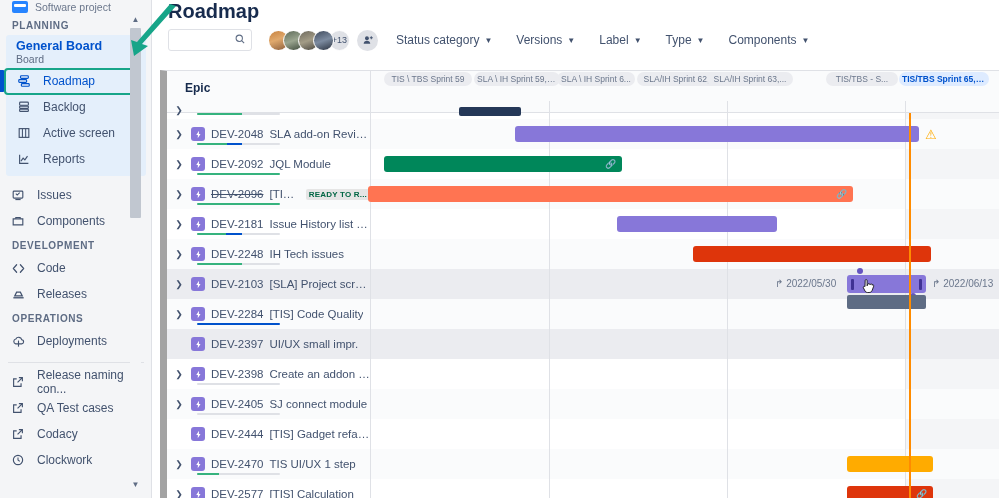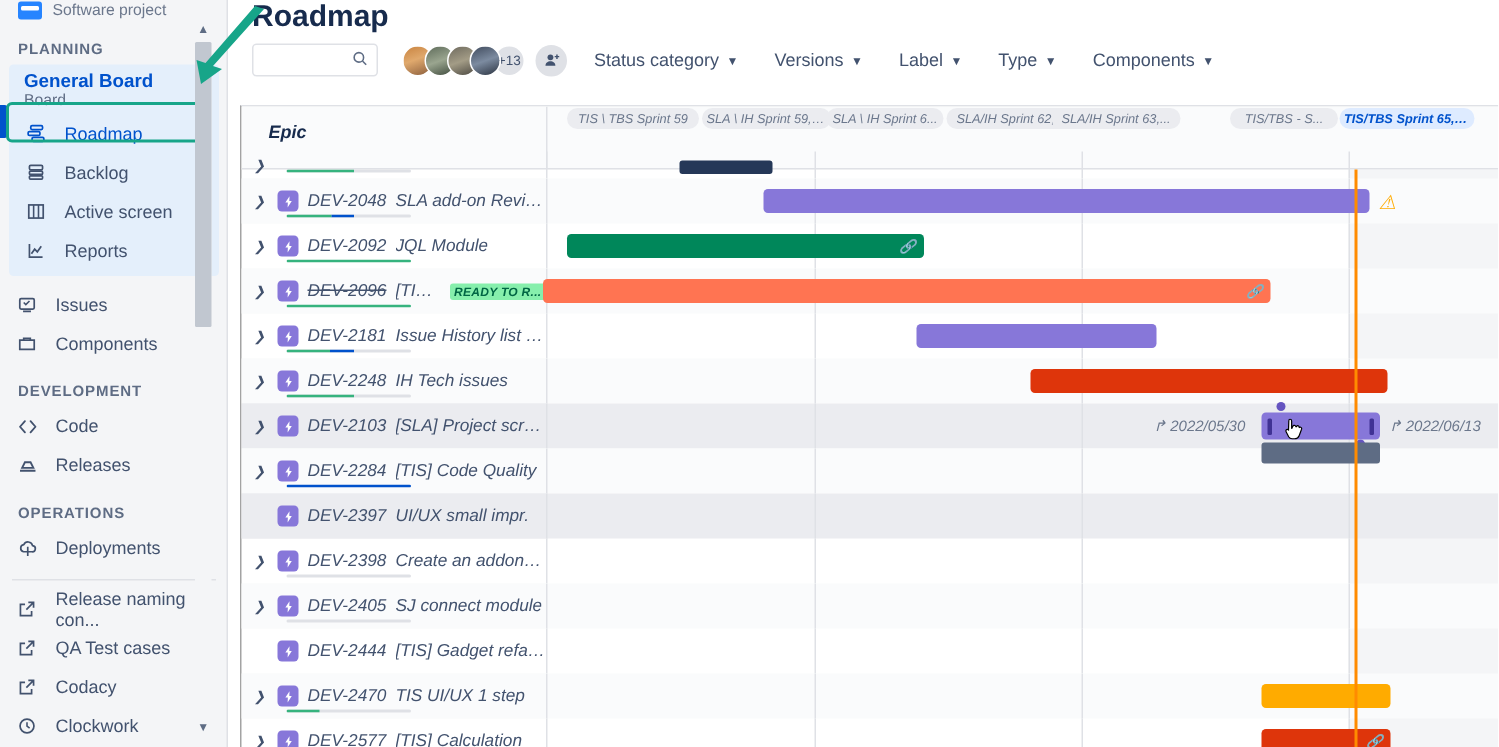--- a/index.html
+++ b/index.html
@@ -25,7 +25,6 @@
   .sec-label {
     font-size:10px; font-weight:700; letter-spacing:.6px; color:#5E6C84;
     padding:6px 12px 4px 12px;
-    margin-top:8px;
   }
   .board-group { background:#E4EFFB; border-radius:3px; margin:0 6px; padding-bottom:4px;}
   .board-title-row{ display:flex; align-items:flex-start; padding:4px 8px 0 10px; }

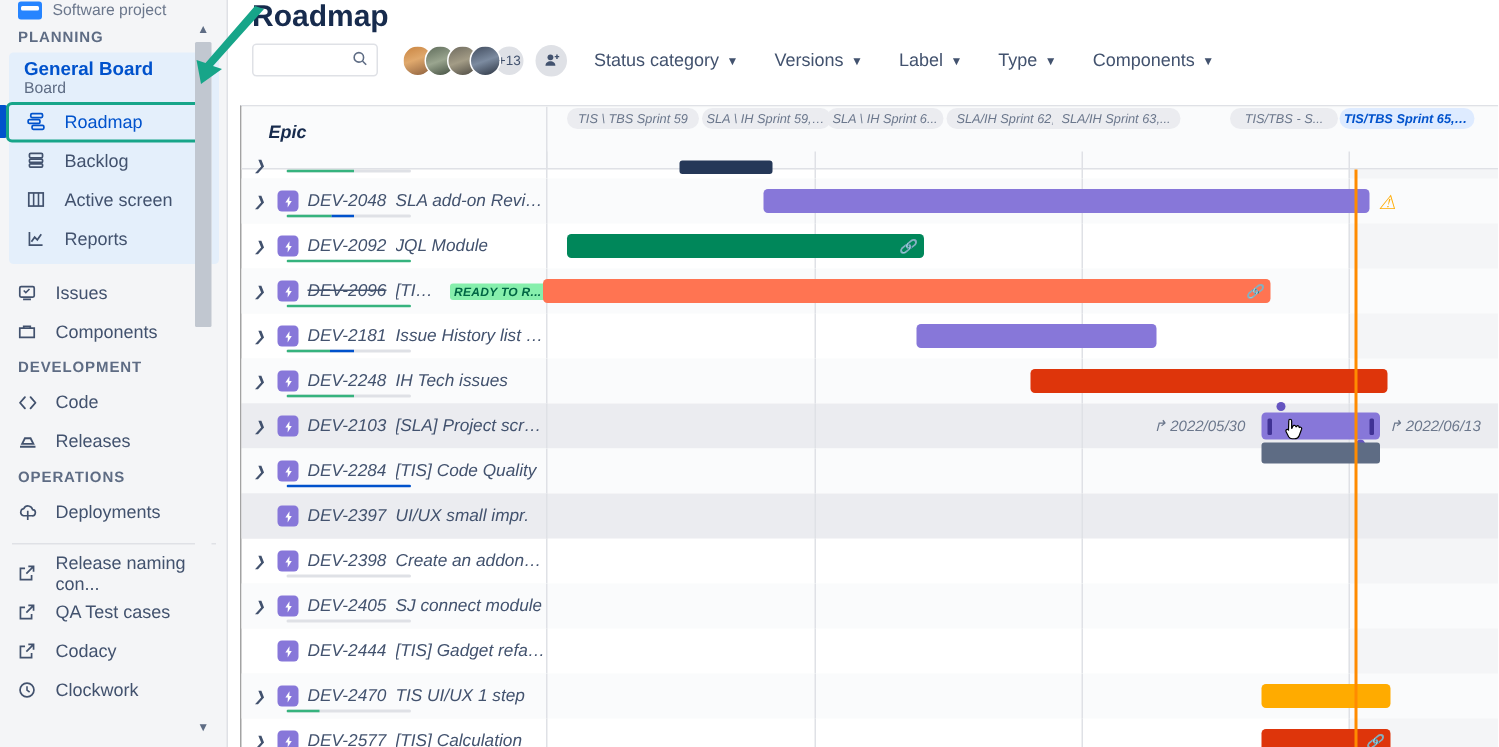--- a/index.html
+++ b/index.html
@@ -83,7 +83,7 @@
 
   
   .gantt{ position:absolute; left:8px; top:70px; right:0; bottom:0; border-top:1px solid #DFE1E6;
-          border-left:1px solid #a3a3a3; overflow:hidden; background:#fff;font-style:italic;}
+          border-left:7px solid #a3a3a3; overflow:hidden; background:#fff;}
   .g-head{ display:flex; height:42px; background:#FAFBFC; border-bottom:1px solid #DFE1E6; }
   .g-head-left{ width:204px; flex:0 0 204px; border-right:1px solid #DFE1E6; display:flex; align-items:flex-start; padding:10px 0 0 18px;
                 font-weight:700; color:#172B4D; font-size:12px;}

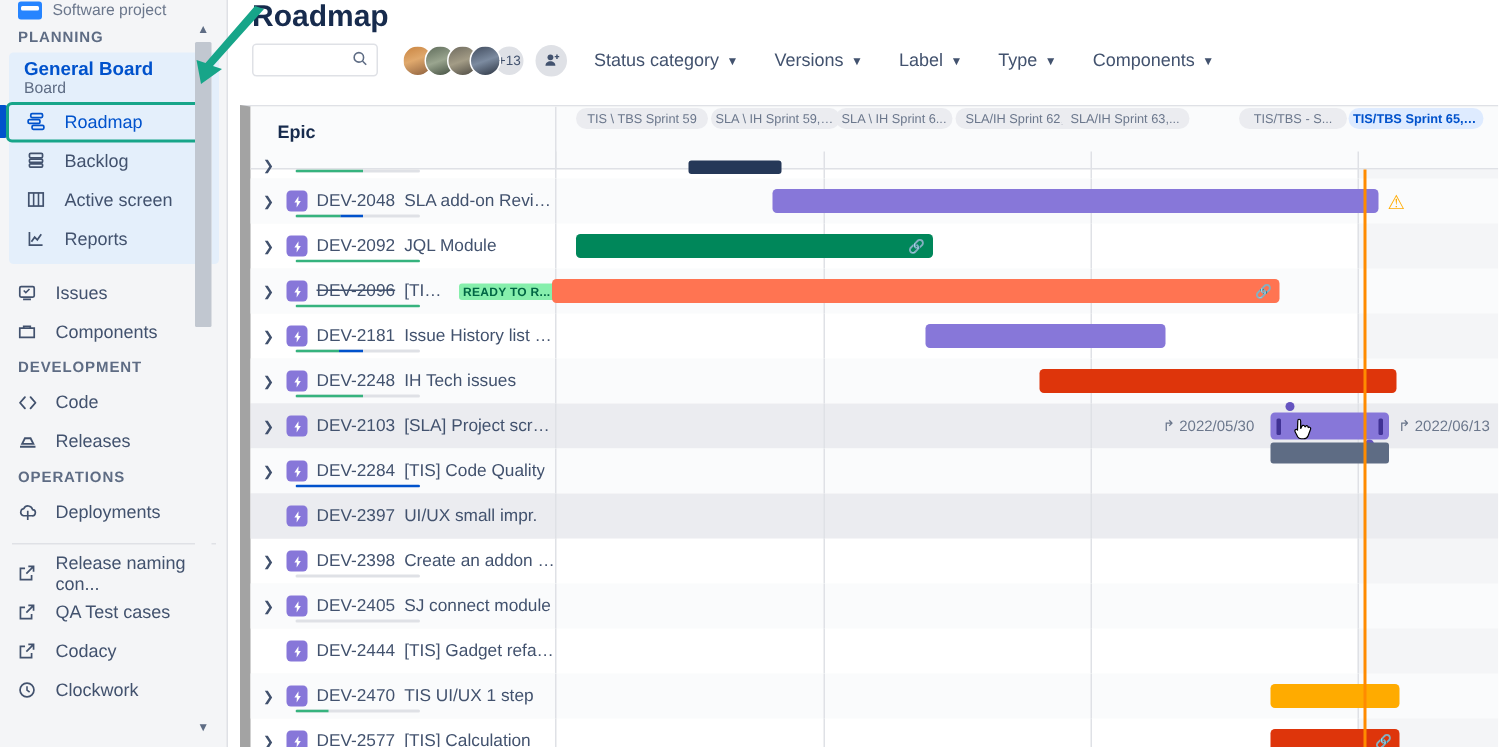--- a/index.html
+++ b/index.html
@@ -111,7 +111,7 @@
   .key{ color:#42526E; font-size:11.5px; white-space:nowrap;}
   .key.done{ text-decoration:line-through;}
   .summ{ color:#42526E; font-size:11.5px; white-space:nowrap; overflow:hidden; text-overflow:ellipsis; max-width:122px;}
-  .badge{ background:#86efac; color:#006644; font-size:8px; font-weight:700; letter-spacing:.2px;
+  .badge{ background:#e5e5e5; color:#006644; font-size:8px; font-weight:700; letter-spacing:.2px;
           border-radius:2px; padding:1px 3px; white-space:nowrap; flex:0 0 auto;}
   .prog{ position:absolute; left:30px; bottom:4px; width:83px; height:2.5px; background:#DFE1E6; border-radius:2px; display:flex; overflow:hidden;}
   .prog i{ display:block; height:100%;}

